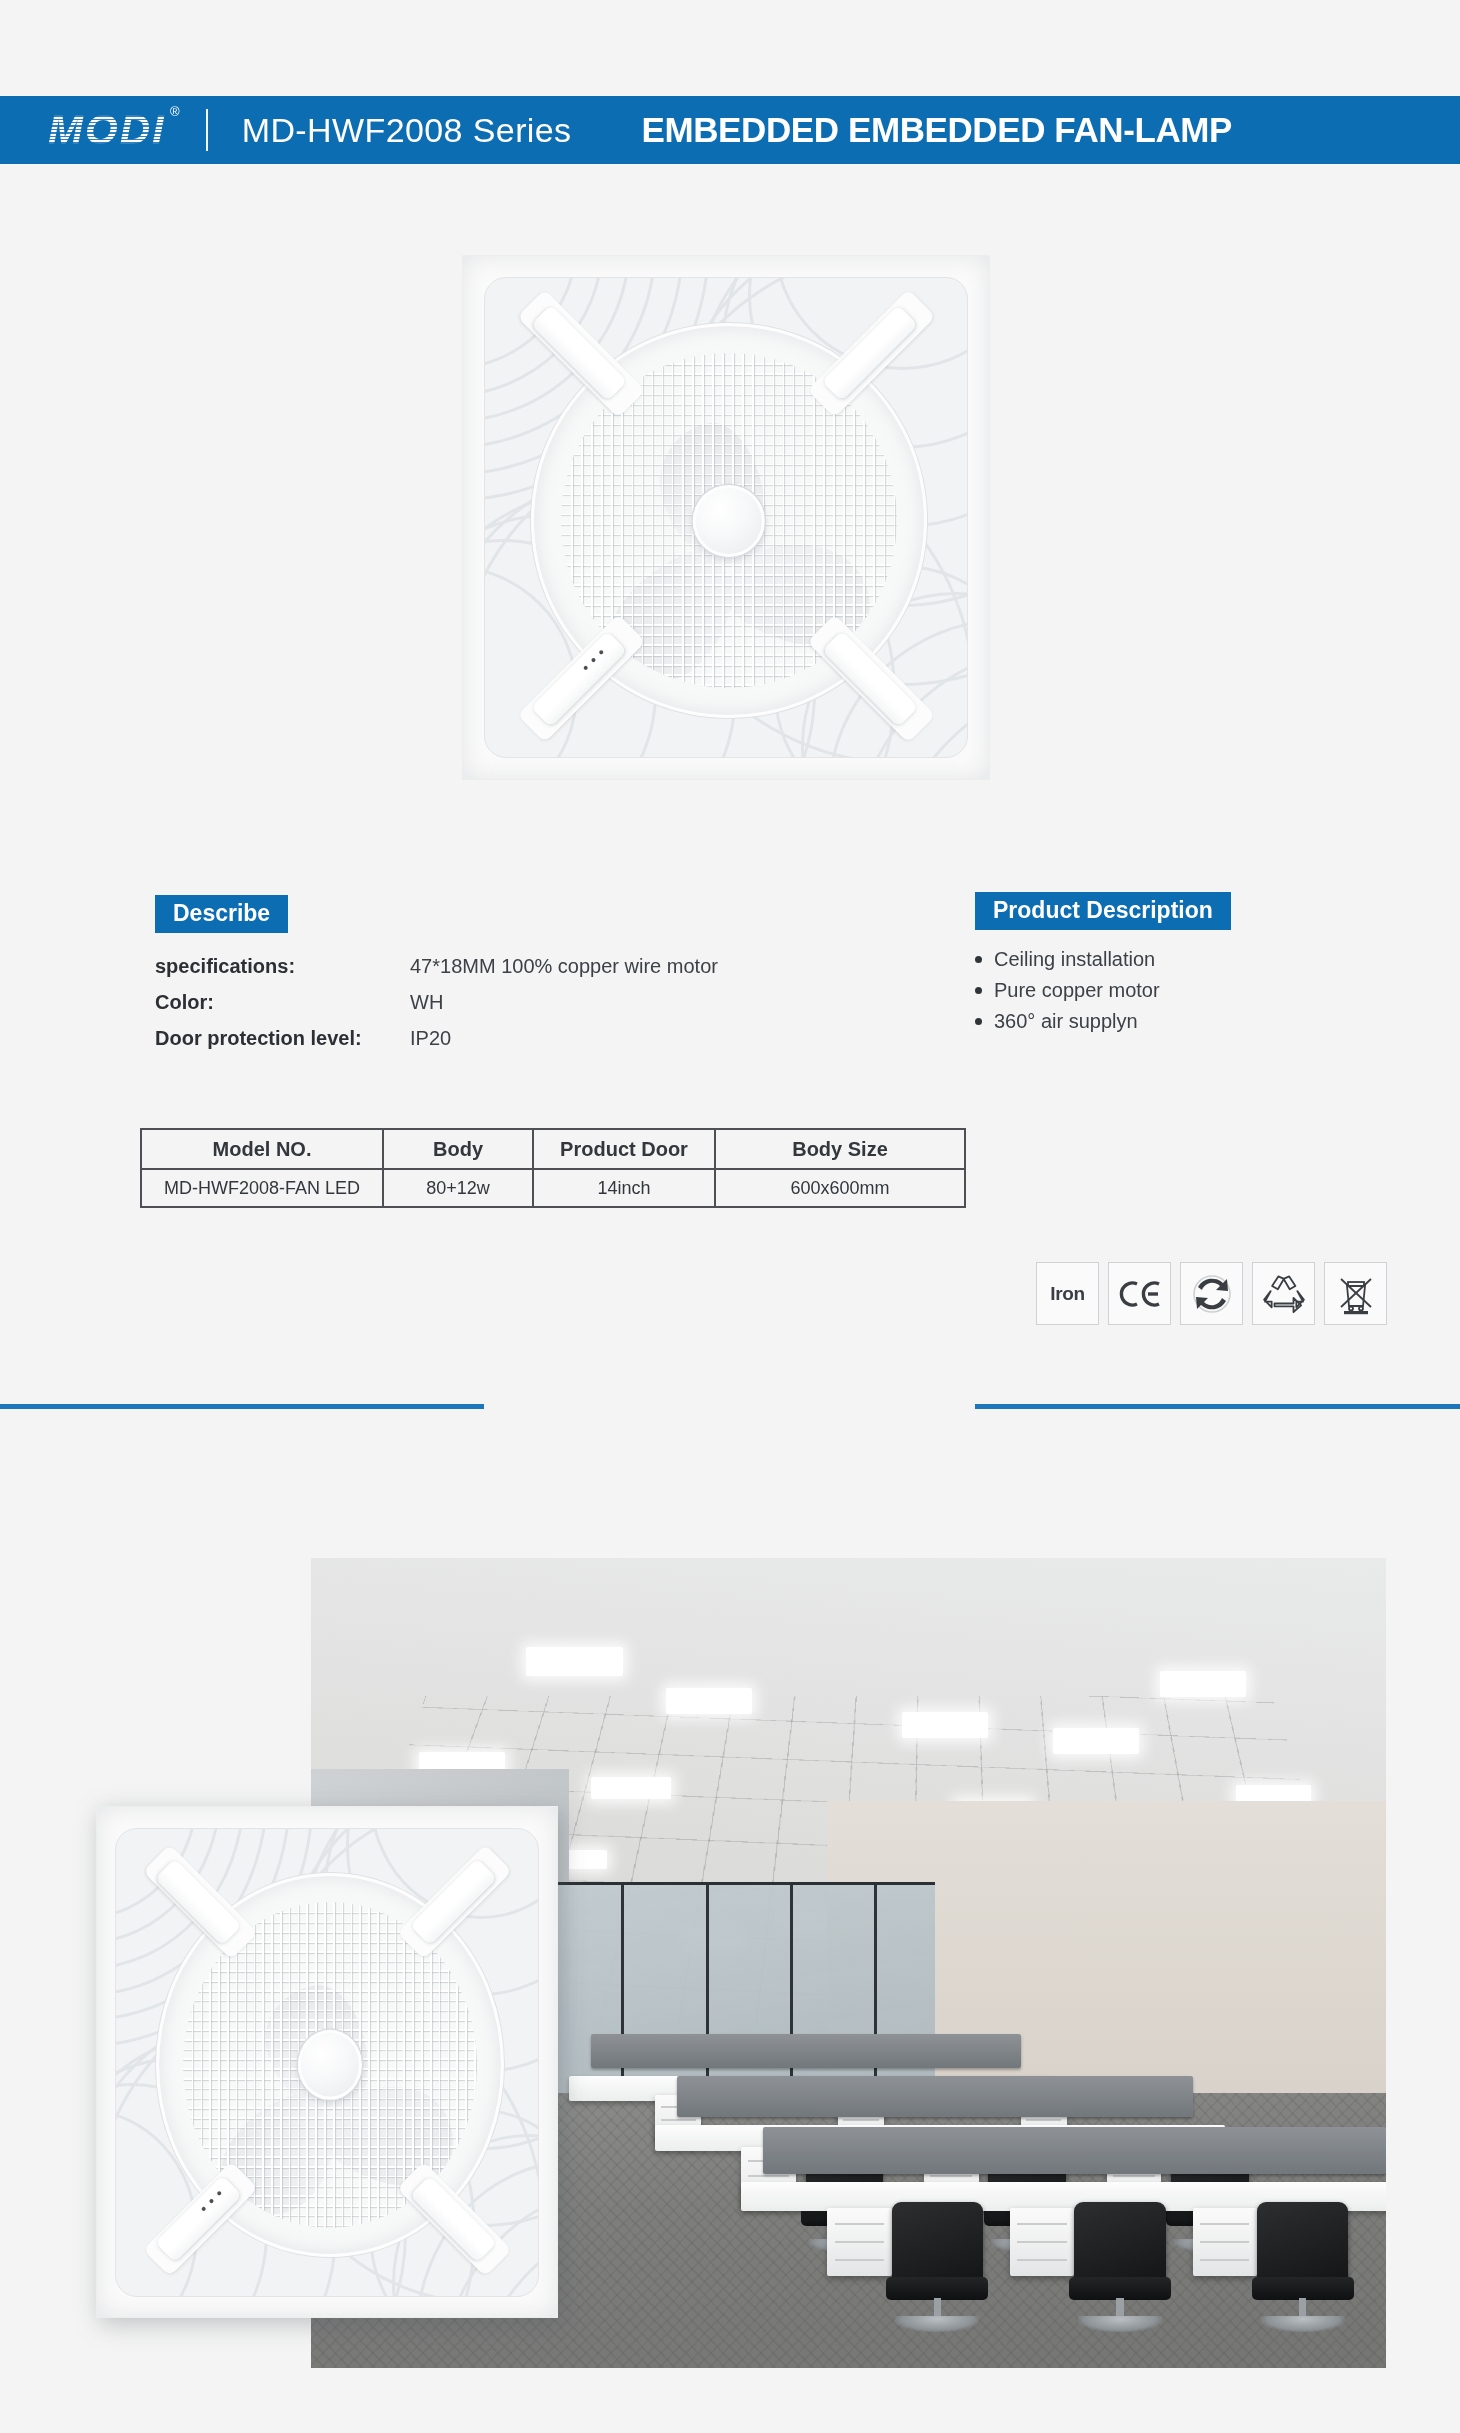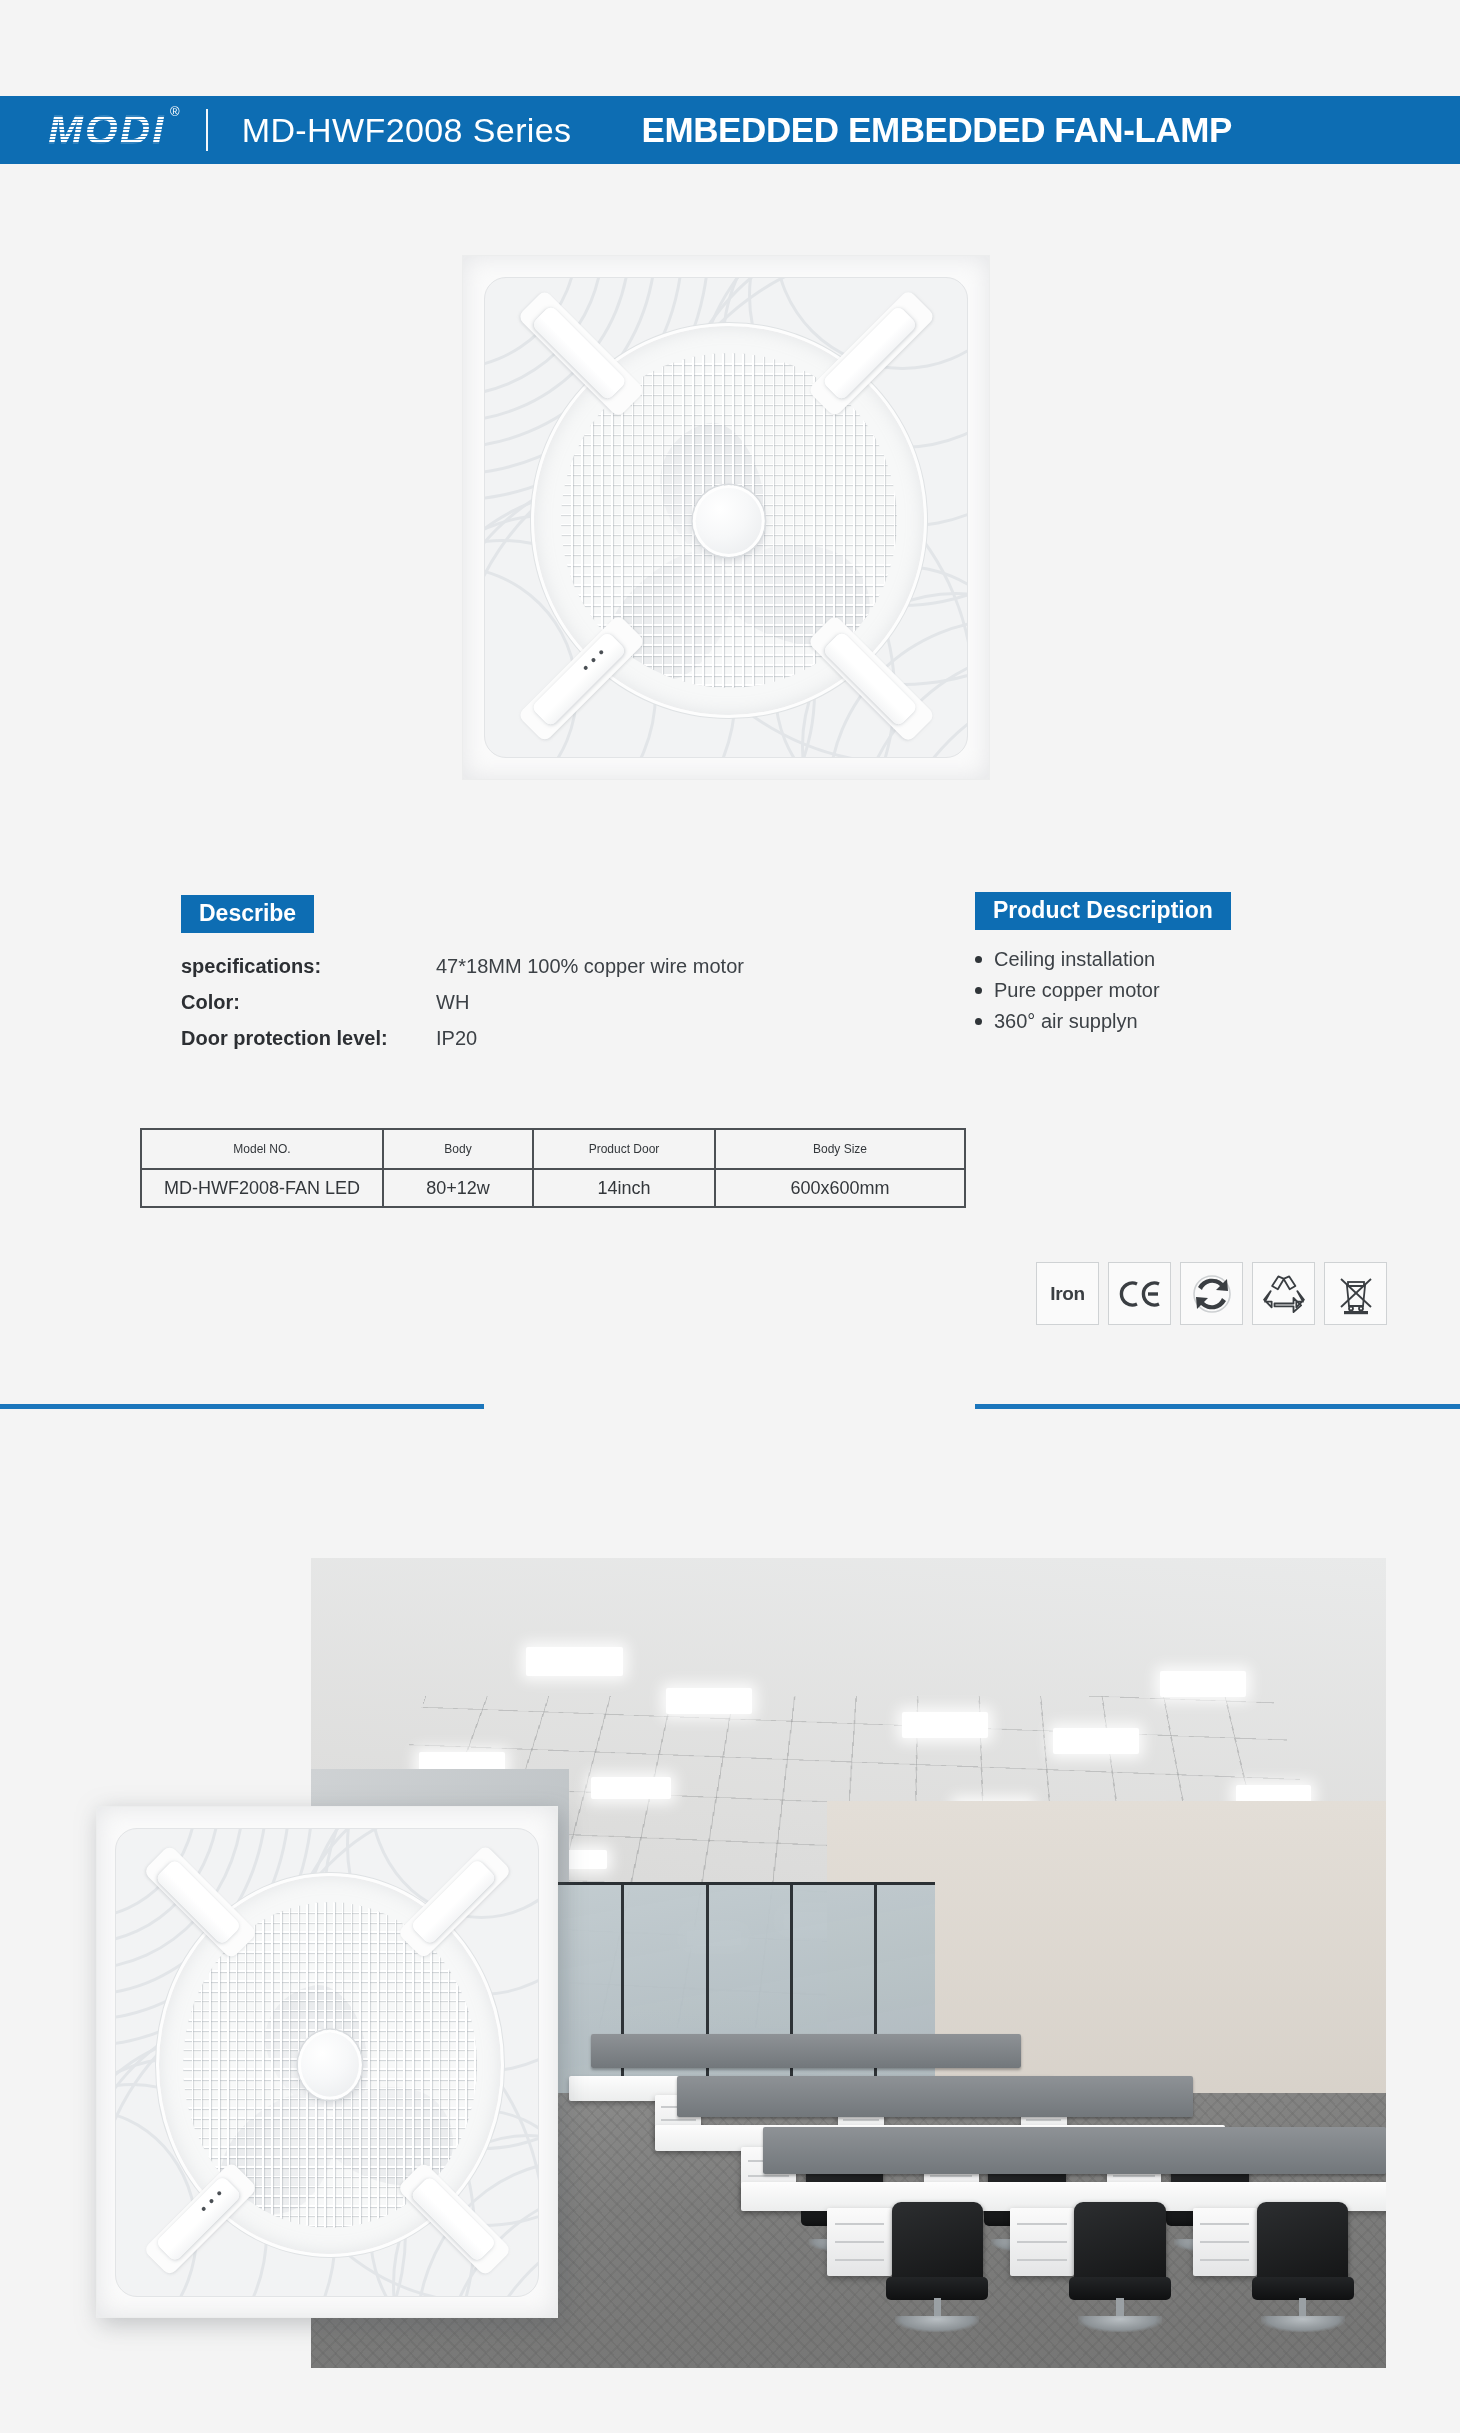--- a/index.html
+++ b/index.html
@@ -117,7 +117,7 @@
   }
 
   
-  #describe-section{position:absolute;left:155px;top:895px;width:700px;margin-left:26px;}
+  #describe-section{position:absolute;left:155px;top:895px;width:700px;}
   .section-tag{
     display:inline-block;background:#0d6db3;color:#fff;
     font-size:23px;font-weight:bold;padding:5px 18px 7px 18px;line-height:1.15;

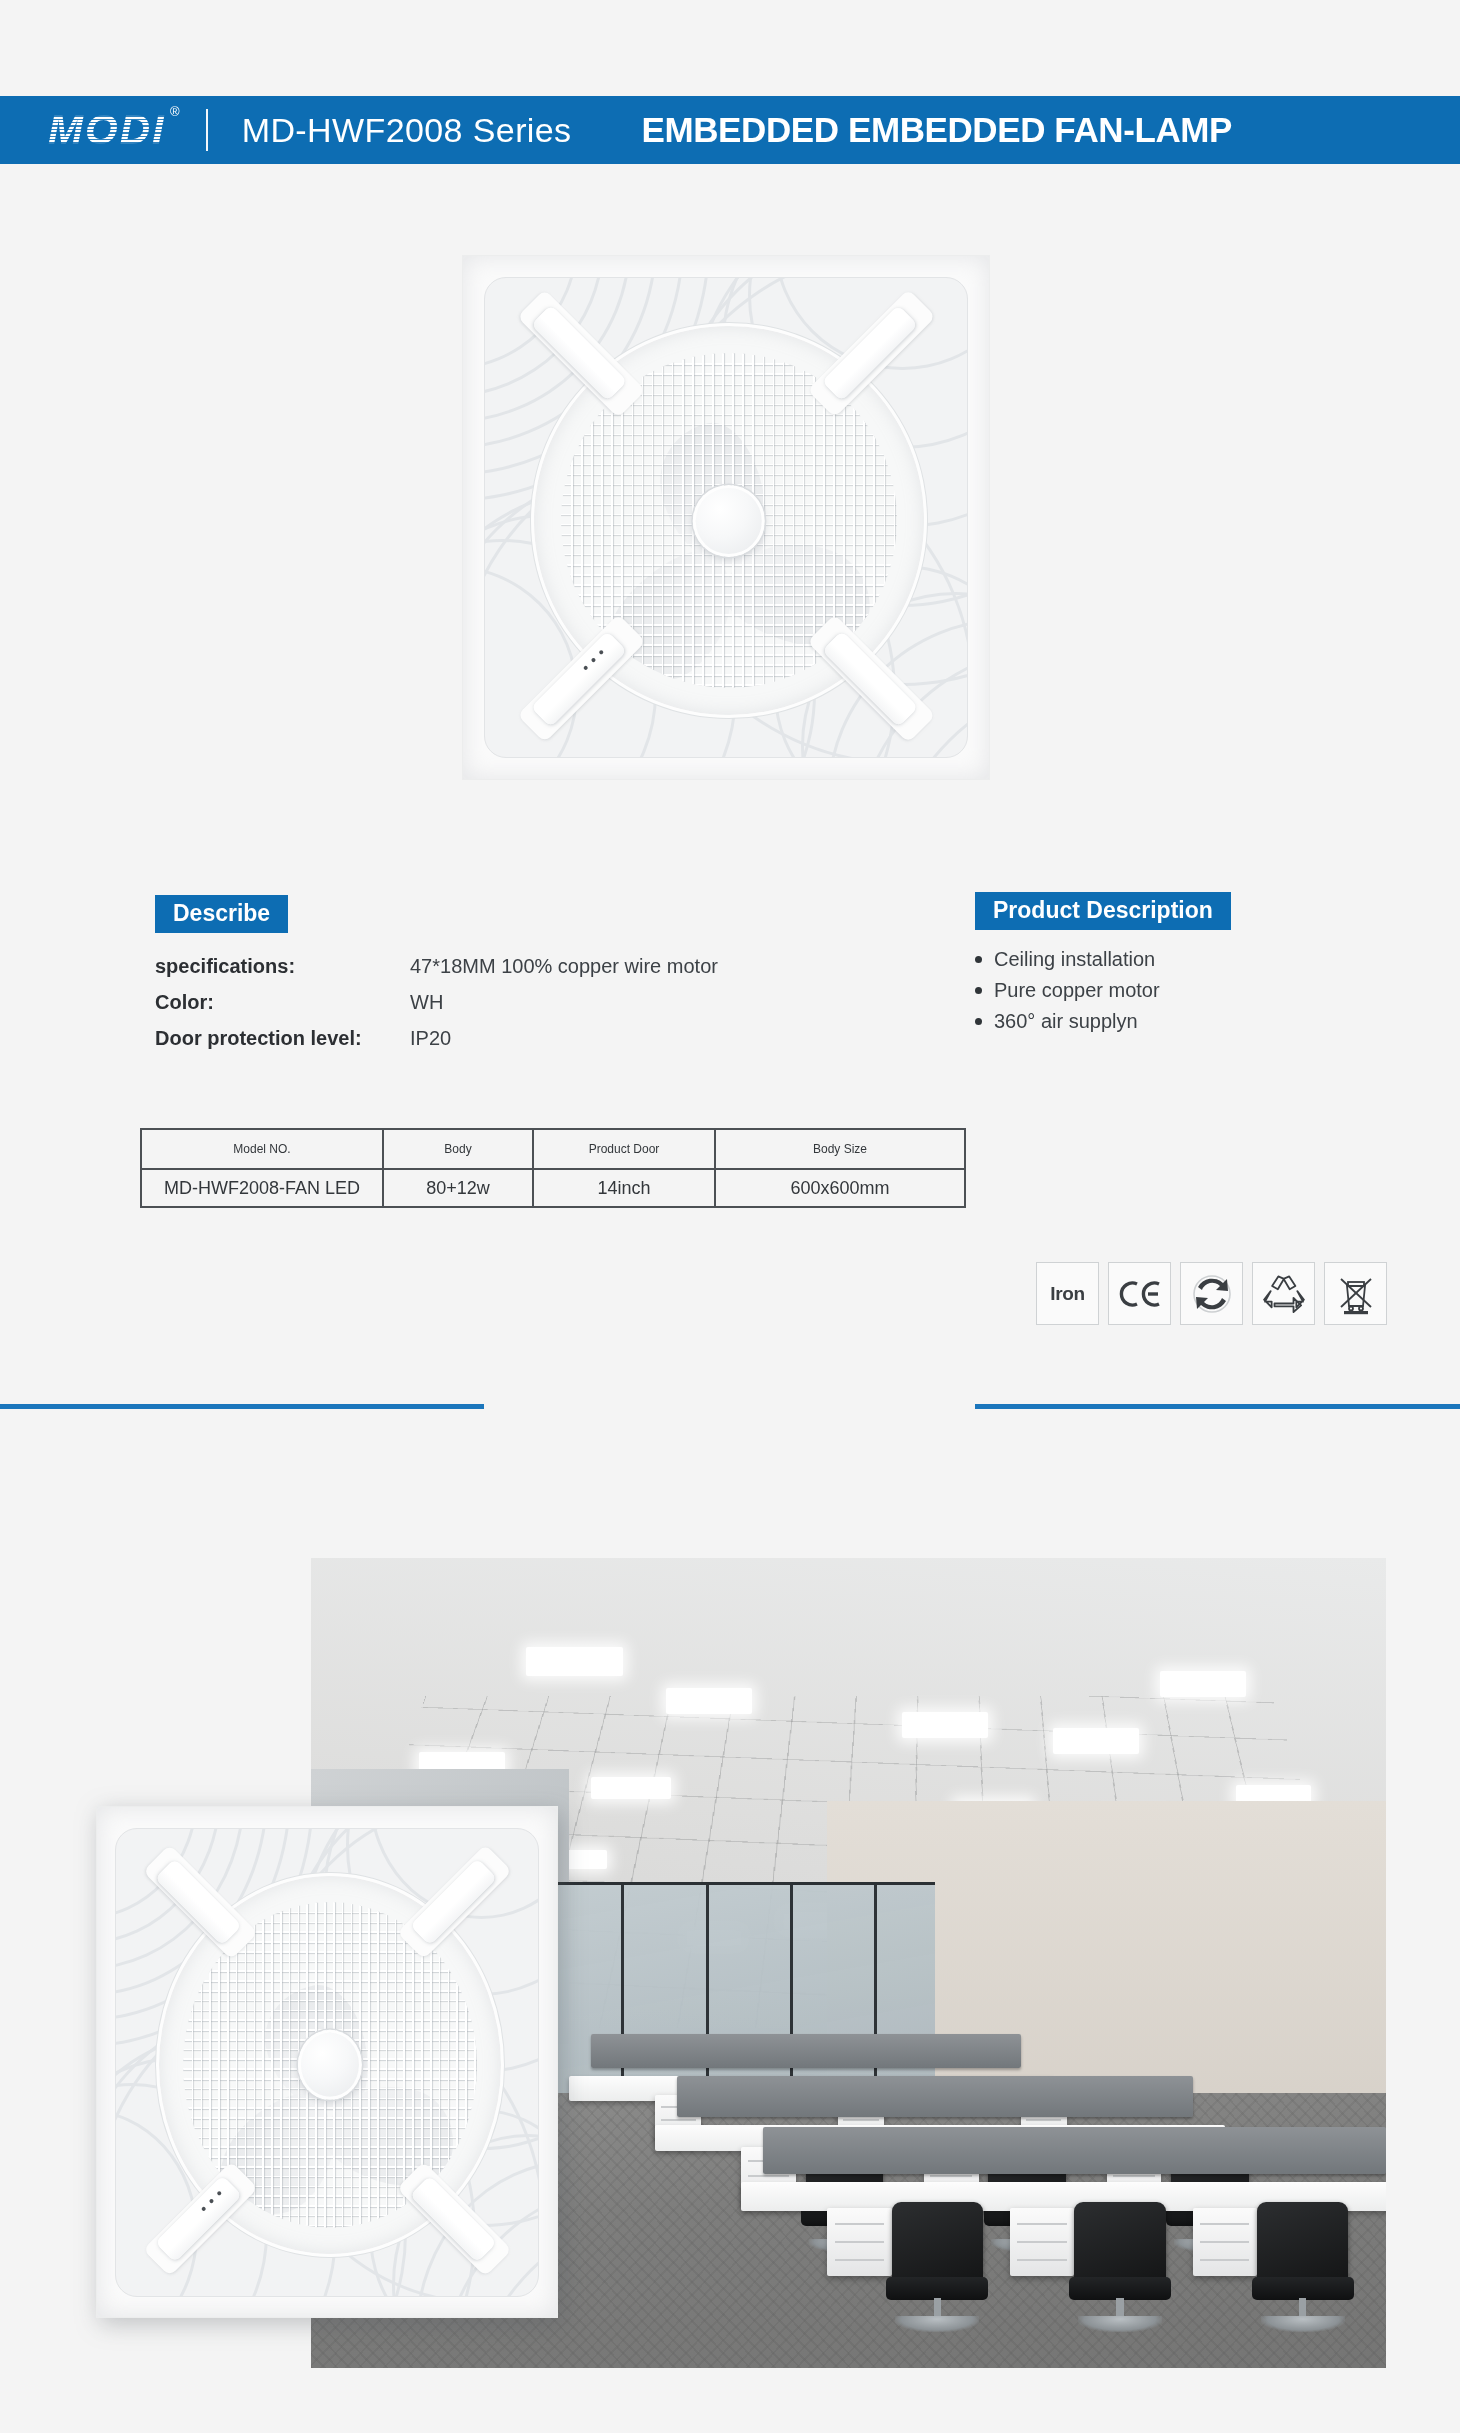--- a/index.html
+++ b/index.html
@@ -149,7 +149,7 @@
     font-size:18px;color:#33373b;
     padding:0 10px;
   }
-  #spec-table thead td{font-weight:normal;height:38px;font-size:12px;}
+  #spec-table thead td{font-weight:bold;height:38px;font-size:20px;}
   #spec-table tbody td{height:36px;font-weight:400;}
   .col-model{width:220px;}
   .col-power{width:128px;}

